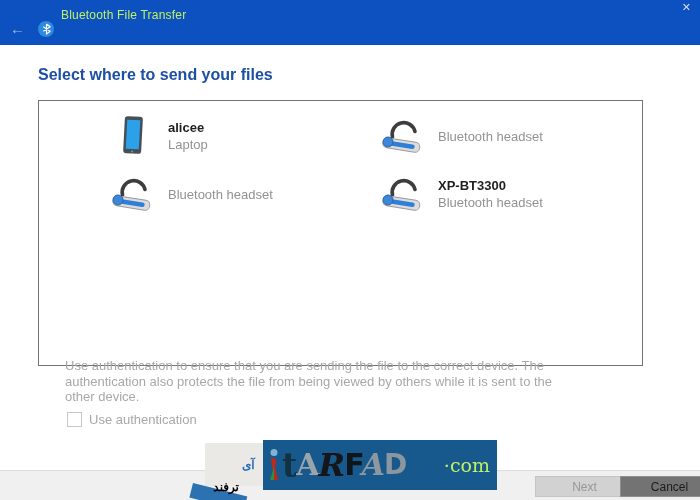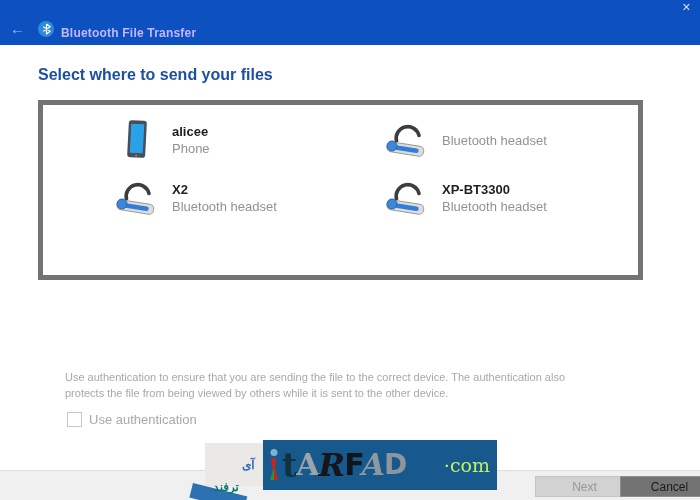--- a/index.html
+++ b/index.html
@@ -10,7 +10,7 @@
   .titlebar{position:absolute;left:0;top:0;width:700px;height:45px;background:#0c51bf;}
   .back{position:absolute;left:10px;top:21px;color:#a9bfe8;font-size:15px;line-height:15px;cursor:default;}
   .bt-badge{position:absolute;left:38px;top:21px;width:16px;height:16px;border-radius:50%;background:#2e8adf;display:flex;align-items:center;justify-content:center;}
-  .title{position:absolute;left:61px;top:26px;color:#c4b5fd;font-size:12px;font-weight:700;letter-spacing:.2px;}
+  .title{position:absolute;left:61px;top:8px;color:#bef264;font-size:12px;font-weight:400;letter-spacing:.2px;}
   .close{position:absolute;right:9px;top:1px;color:#d6deee;font-size:11px;line-height:13px;}
 
   

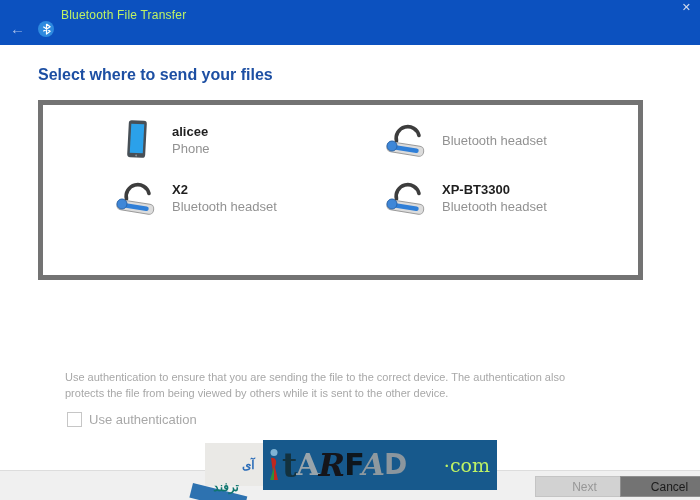--- a/index.html
+++ b/index.html
@@ -17,7 +17,7 @@
   .heading{position:absolute;left:38px;top:66px;font-size:16px;font-weight:700;color:#1d4fa3;}
 
   
-  .device-box{position:absolute;left:38px;top:100px;width:605px;height:180px;border:5px solid #737373;background:#fff;box-sizing:border-box;}
+  .device-box{position:absolute;left:38px;top:100px;width:605px;height:266px;border:1px solid #737373;background:#fff;box-sizing:border-box;}
   .device-grid{display:grid;grid-template-columns:270px 1fr;padding:11px 0 0 71px;row-gap:10px;}
   .device-item{display:flex;align-items:center;gap:12px;height:48px;}
   .device-icon{width:46px;height:46px;display:flex;align-items:center;justify-content:center;}

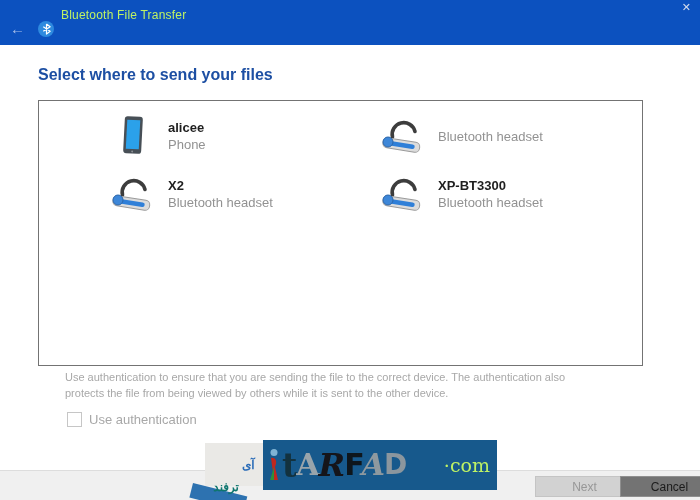--- a/index.html
+++ b/index.html
@@ -93,7 +93,7 @@
     </span>
     <span class="device-text">
       <span class="device-name">alicee</span>
-      <span class="device-type">Phone</span>
+      <span class="device-type">Laptop</span>
     </span>
   </div>
 

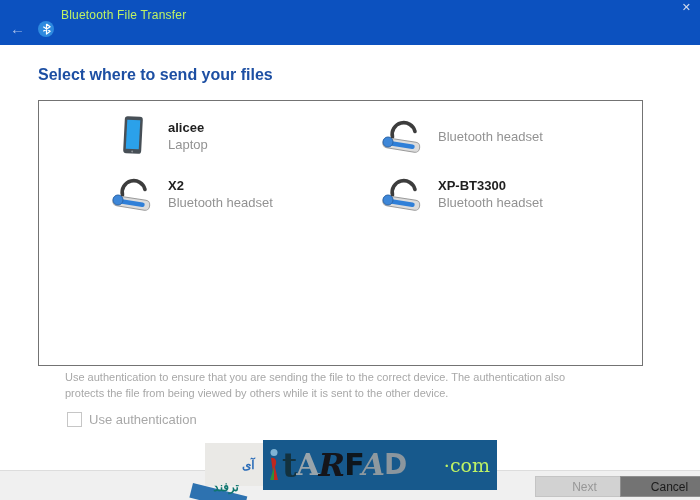--- a/index.html
+++ b/index.html
@@ -129,7 +129,6 @@
 
     </span>
     <span class="device-text">
-      <span class="device-name">X2</span>
       <span class="device-type">Bluetooth headset</span>
     </span>
   </div>

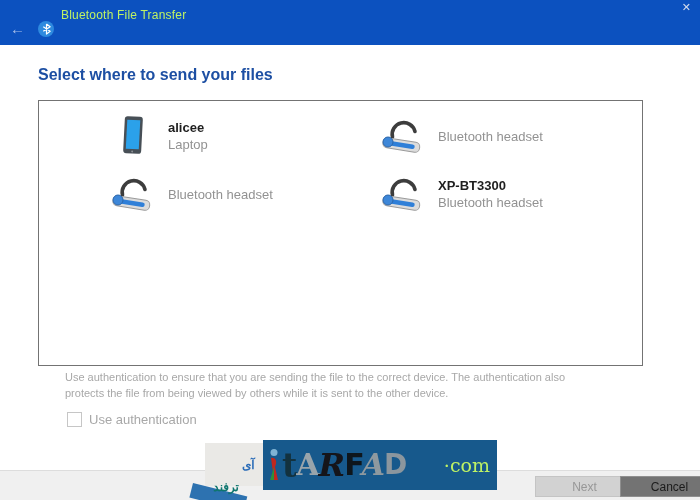--- a/index.html
+++ b/index.html
@@ -30,7 +30,7 @@
   .device-type{font-size:13px;color:#929292;}
 
   
-  .auth-desc{position:absolute;left:65px;top:358px;width:517px;font-size:11px;line-height:15.6px;color:#a8a8a8;margin-top:12px;}
+  .auth-desc{position:absolute;left:65px;top:358px;width:517px;font-size:13px;line-height:15.6px;color:#a8a8a8;}
   .checkbox-row{position:absolute;left:67px;top:412px;display:flex;align-items:flex-end;gap:7px;}
   .checkbox{width:13px;height:13px;border:1px solid #c6c6c6;background:#fff;display:inline-block;}
   .checkbox-label{font-size:13px;color:#a8a8a8;}

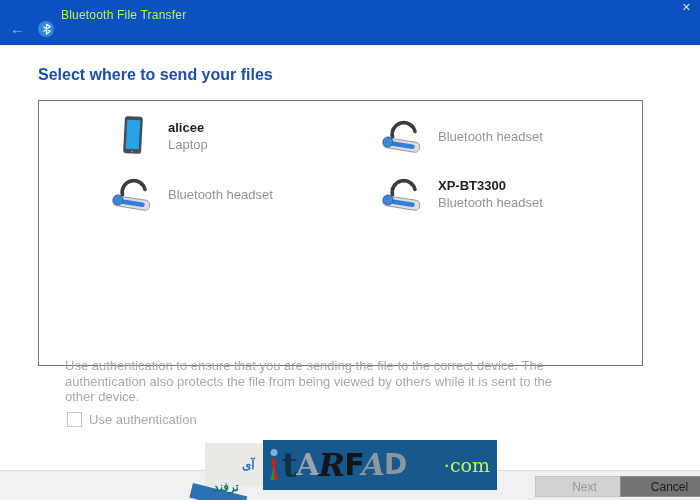--- a/index.html
+++ b/index.html
@@ -47,7 +47,7 @@
   .wm-side{position:absolute;left:0;top:3px;width:58px;height:43px;background:#eae9e6;display:flex;align-items:center;justify-content:center;gap:3px;}
   .wm-side span{font-size:12px;font-weight:700;}
   .wm-blue{color:#2c6db8;}
-  .wm-red{color:#0f766e;margin-top:45px;}
+  .wm-red{color:#000000;margin-top:45px;}
   .wm-main{position:absolute;left:58px;top:0;width:234px;height:50px;background:#17598c;display:flex;align-items:center;padding:0 7px 0 4px;box-sizing:border-box;}
   .wm-person{flex:0 0 auto;margin-right:1px;}
   .wm-letters{display:flex;align-items:center;line-height:1;}

